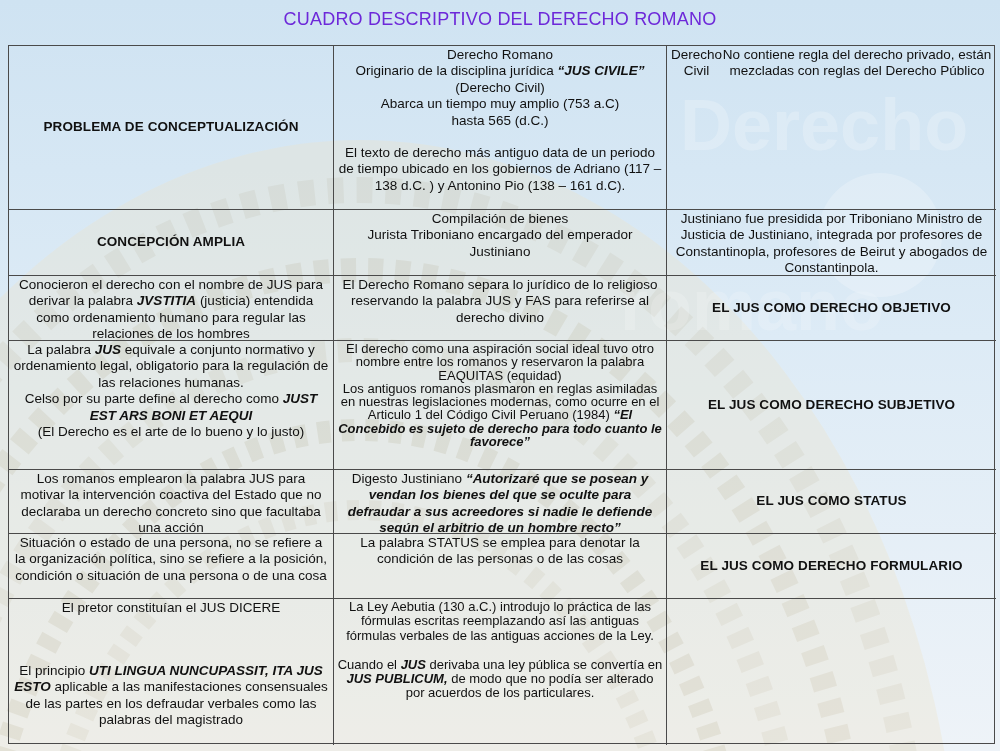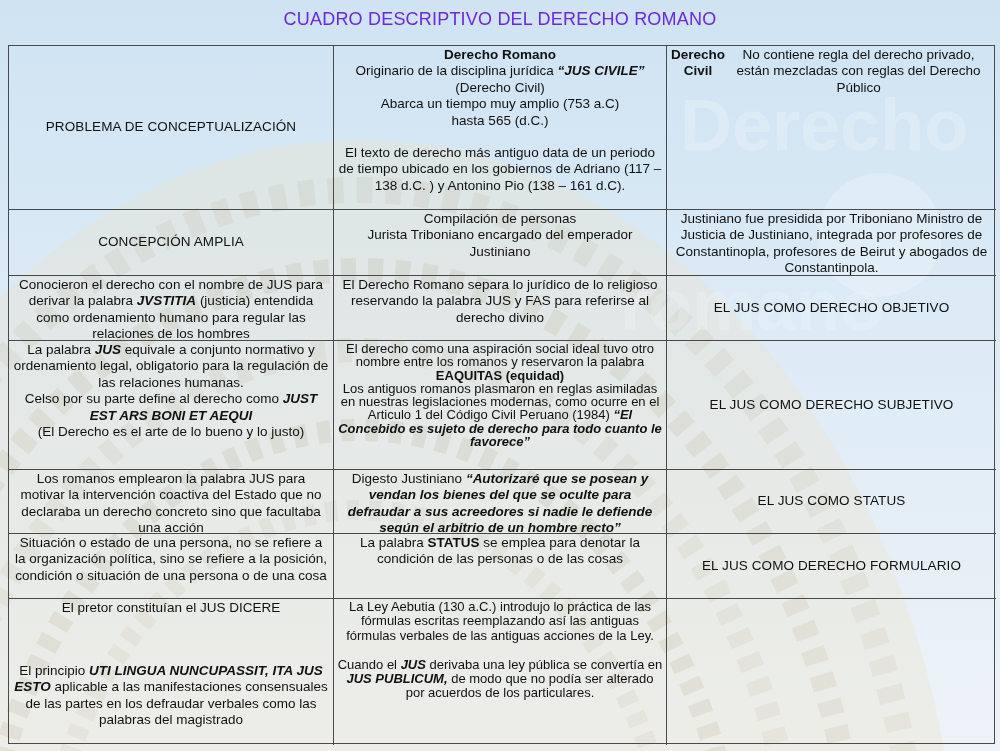--- a/index.html
+++ b/index.html
@@ -35,7 +35,7 @@
   .snug{font-size:13px;line-height:1.1;padding:1px 3px;}
   .para{min-height:0;}
   .para.blank{height:1.15em;}
-  .seg-b{font-weight:bold;}
+  .seg-b{font-weight:normal;}
   .seg-bi{font-weight:bold;font-style:italic;}
 </style>
 </head>

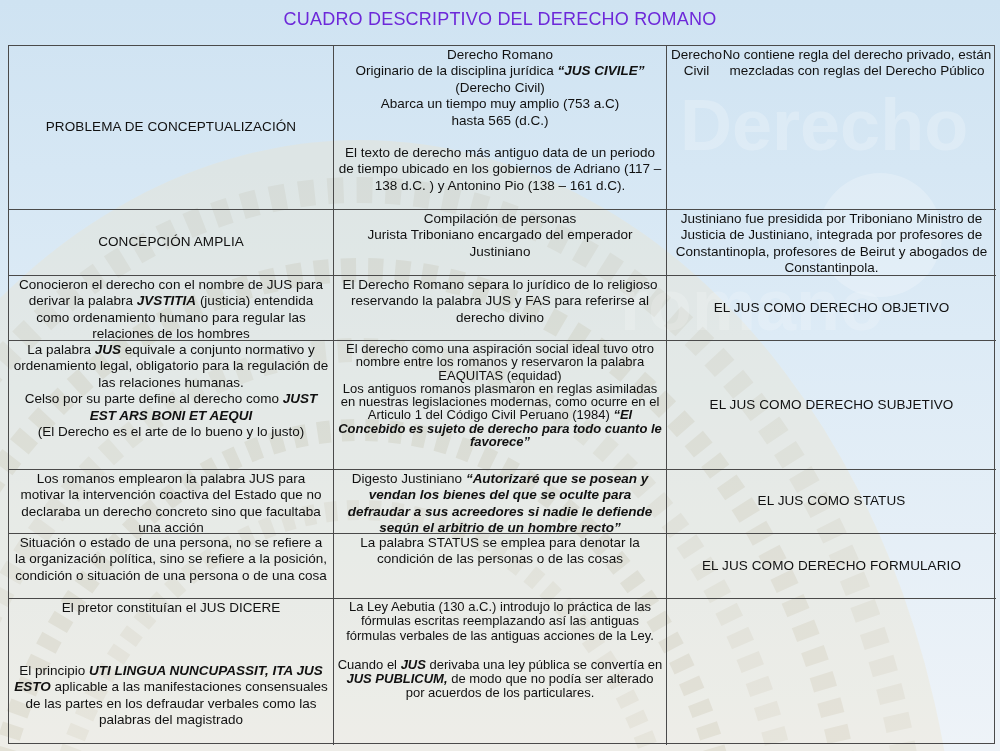--- a/index.html
+++ b/index.html
@@ -28,7 +28,7 @@
   .cell:nth-child(n+19){border-bottom:none;}
   .cell-label{
     display:flex;align-items:center;justify-content:center;
-    font-weight:normal;padding:0 30px;letter-spacing:.1px;
+    font-weight:bold;padding:0 30px;letter-spacing:.1px;
   }
   .v-center{display:flex;flex-direction:row;justify-content:center;}
   .tight{font-size:13px;line-height:1.02;padding:1px 2px;}

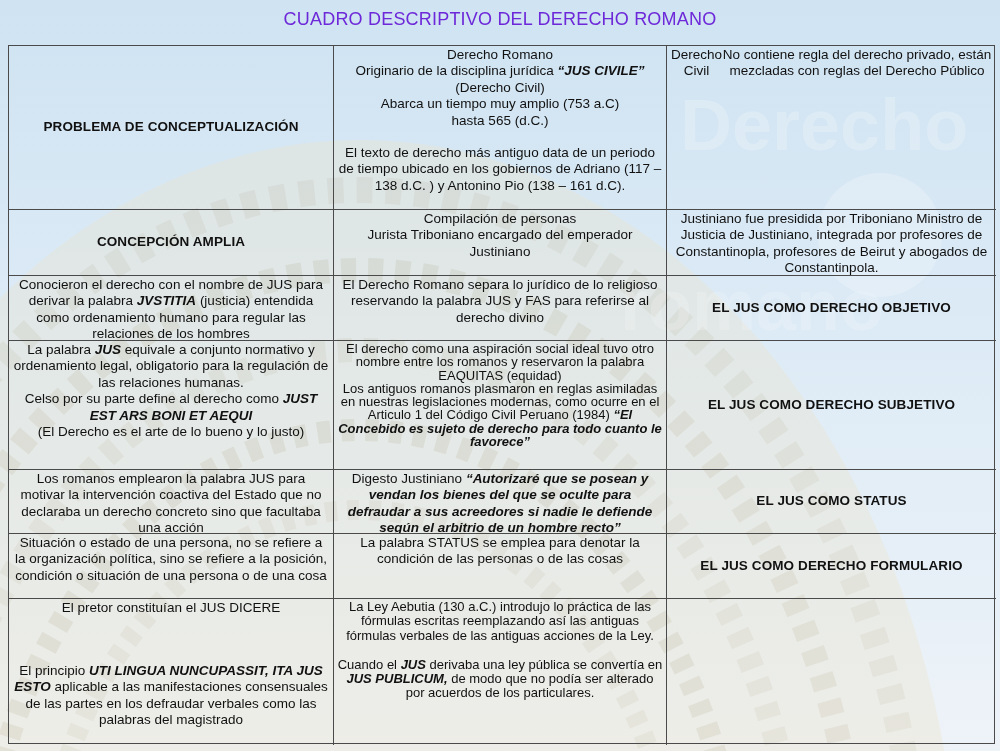--- a/index.html
+++ b/index.html
@@ -85,7 +85,7 @@
 
   <div class="cell cell-label">CONCEPCIÓN AMPLIA</div>
   <div class="cell">
-      <div class="para"><span>Compilación de personas</span></div>
+      <div class="para"><span>Compilación de bienes</span></div>
       <div class="para"><span>Jurista Triboniano encargado del emperador Justiniano</span></div>
     </div>
   <div class="cell">

